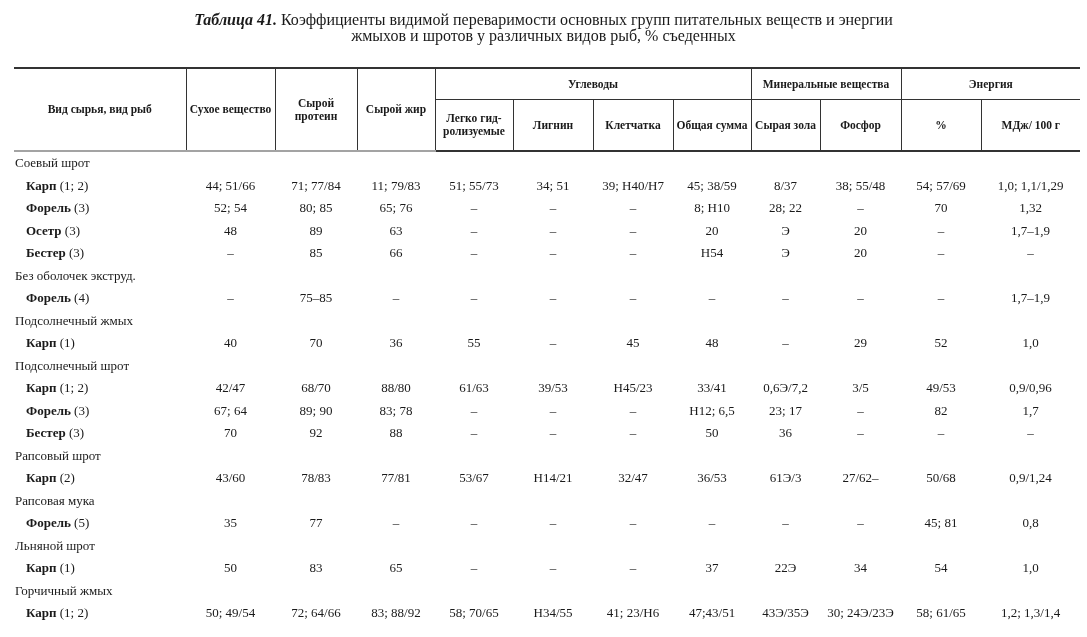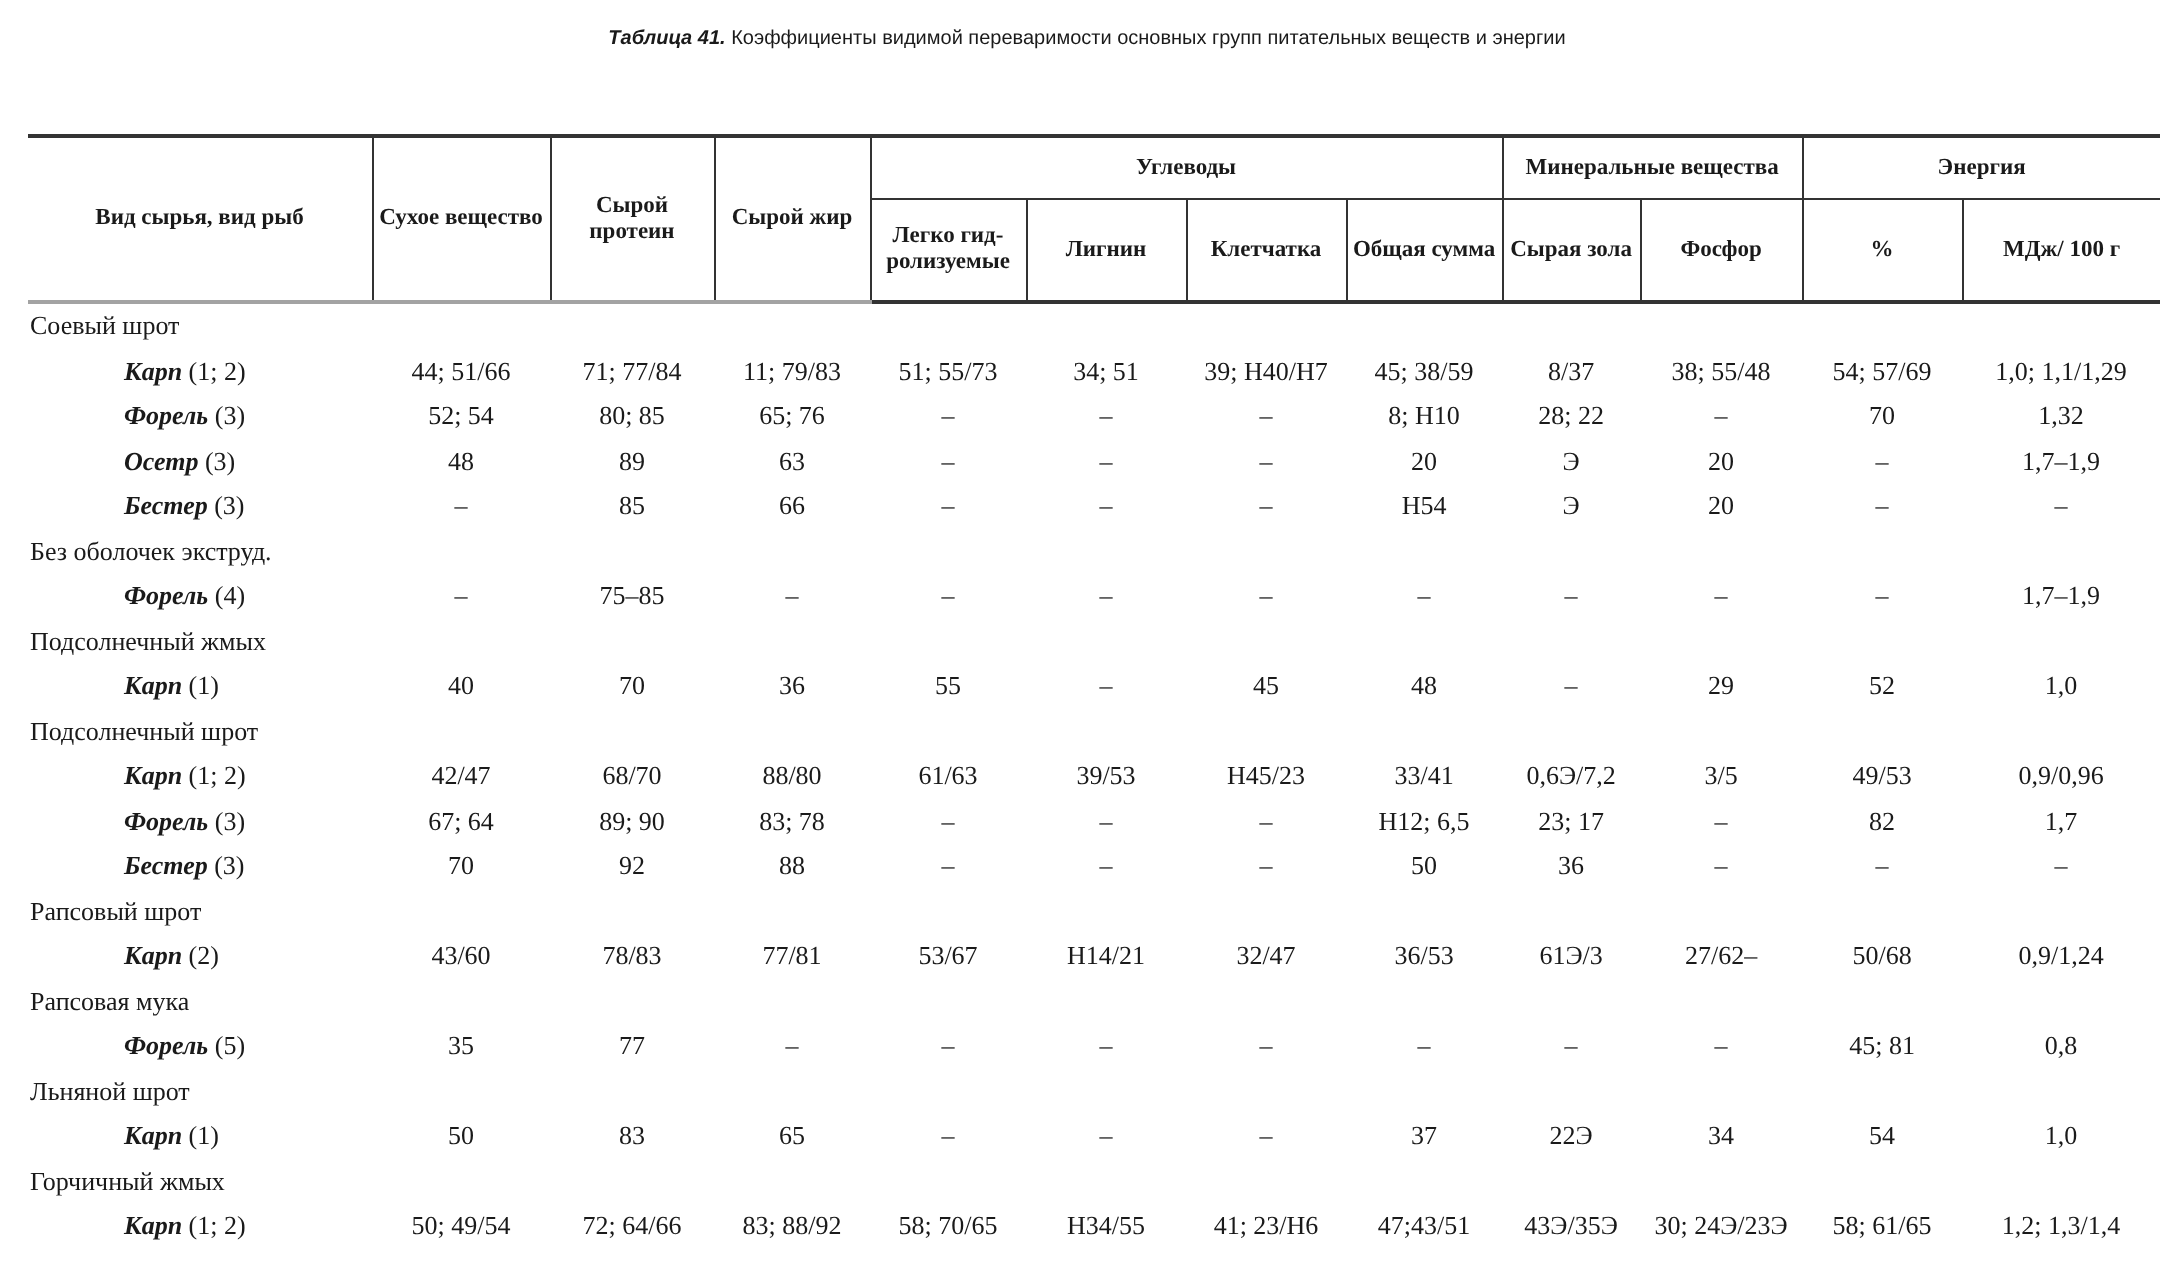--- a/index.html
+++ b/index.html
@@ -11,8 +11,8 @@
   }
   .caption {
     position: absolute; left: 0; top: 12px; width: 1087px;
-    text-align: center; font-size: 10px; line-height: 16px;
-    font-family: Liberation Sans, sans-serif;
+    text-align: center; font-size: 16px; line-height: 16px;
+    font-family: Liberation Serif, serif;
   }
   .caption .lbl { font-style: italic; font-weight: bold; }
   table {

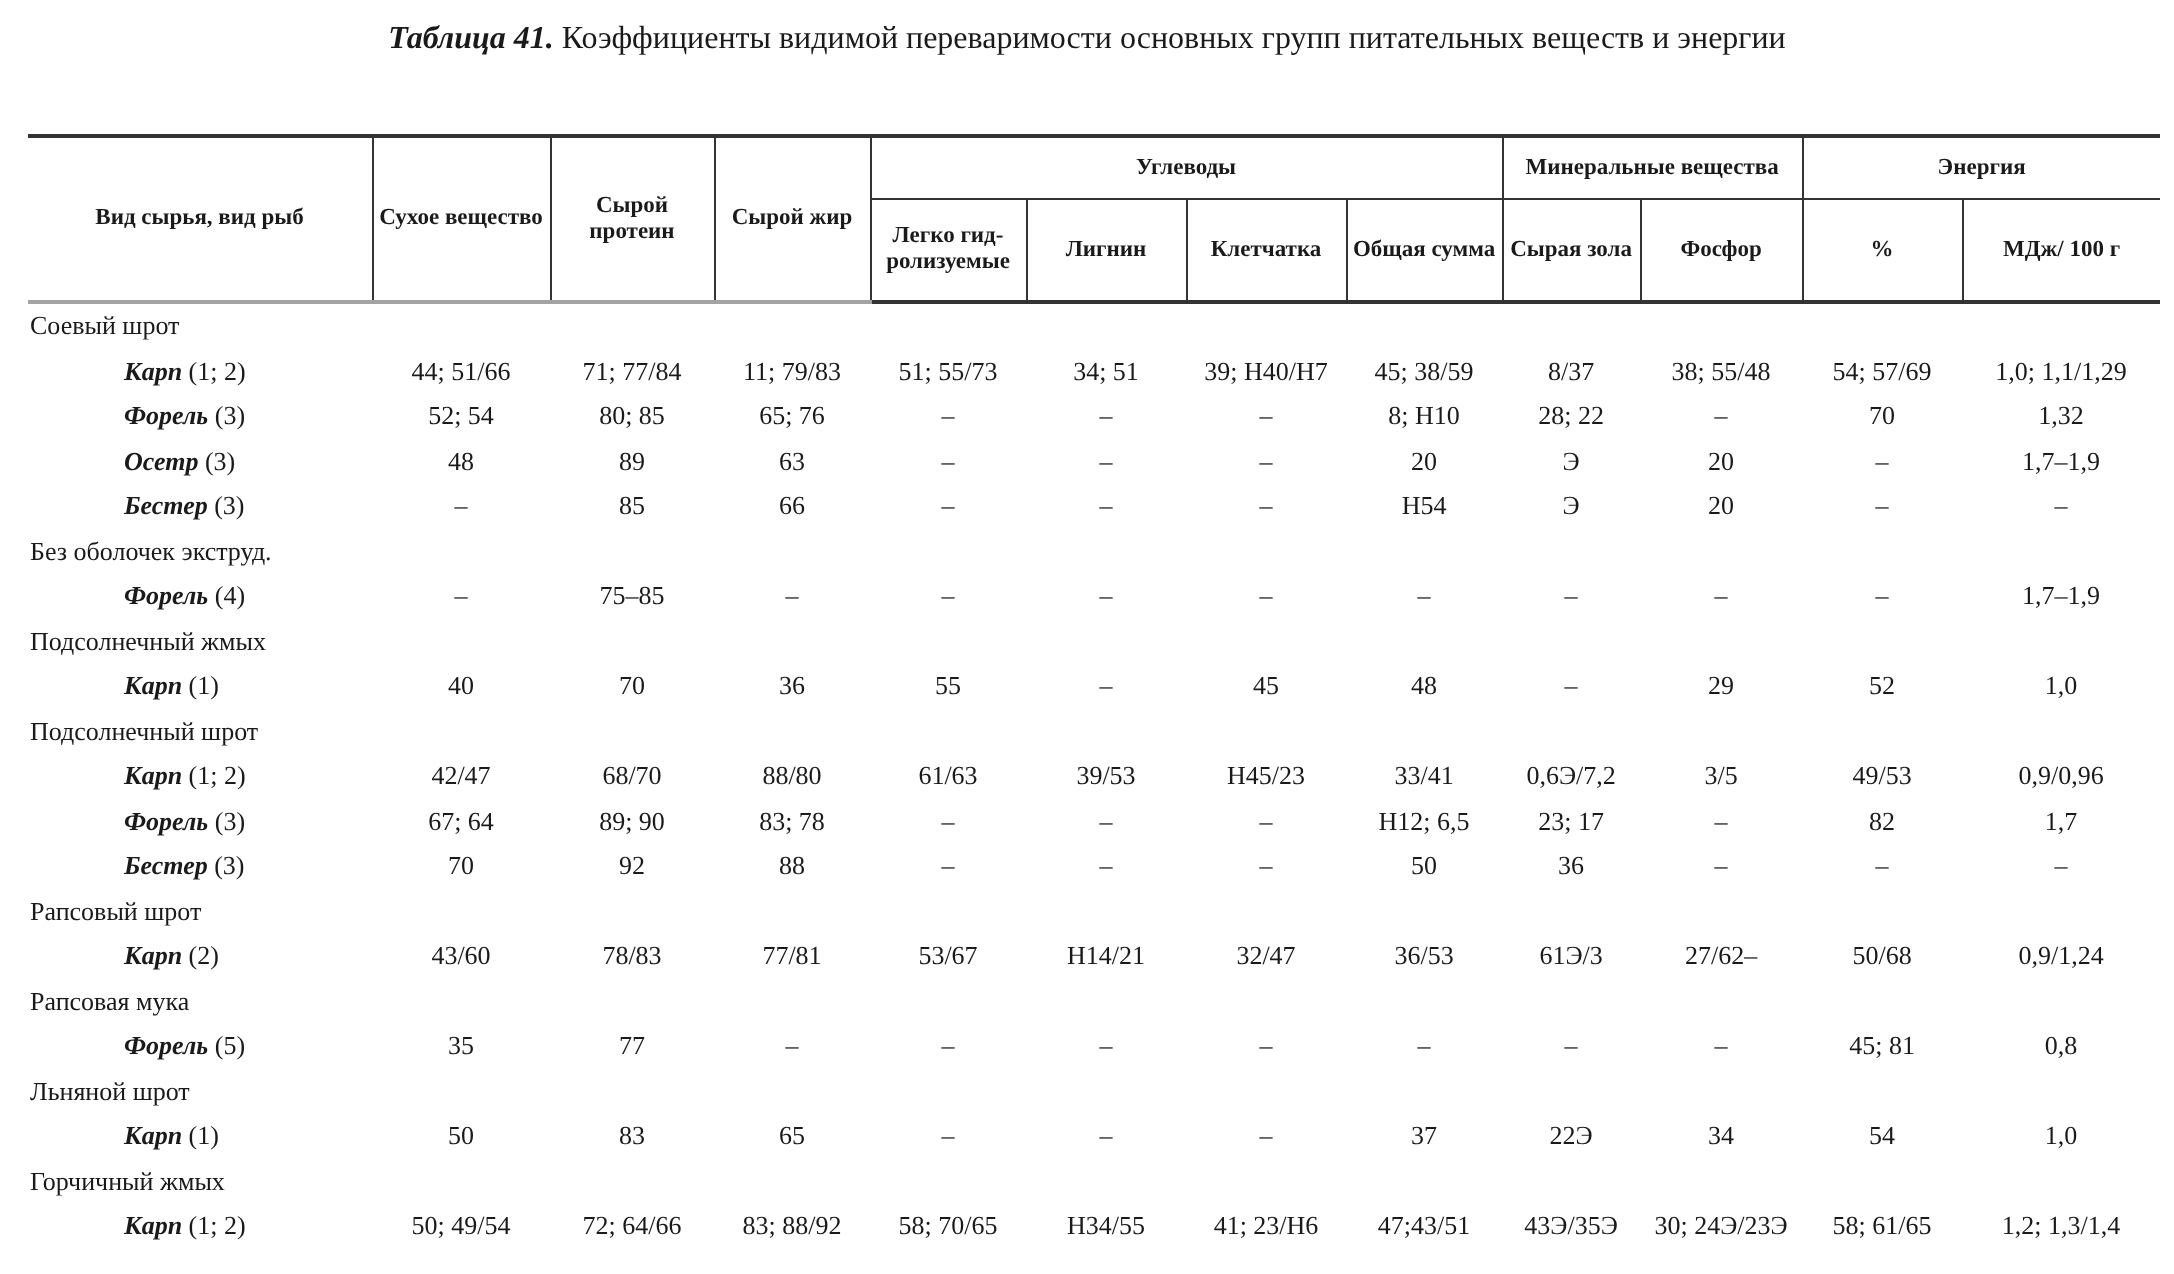--- a/index.html
+++ b/index.html
@@ -50,6 +50,7 @@
 
 <div class="caption">
   <div><span class="lbl">Таблица 41.</span><span> Коэффициенты видимой переваримости основных групп питательных веществ и энергии</span></div>
+  <div>жмыхов и шротов у различных видов рыб, % съеденных</div>
 </div>
 
 <table>

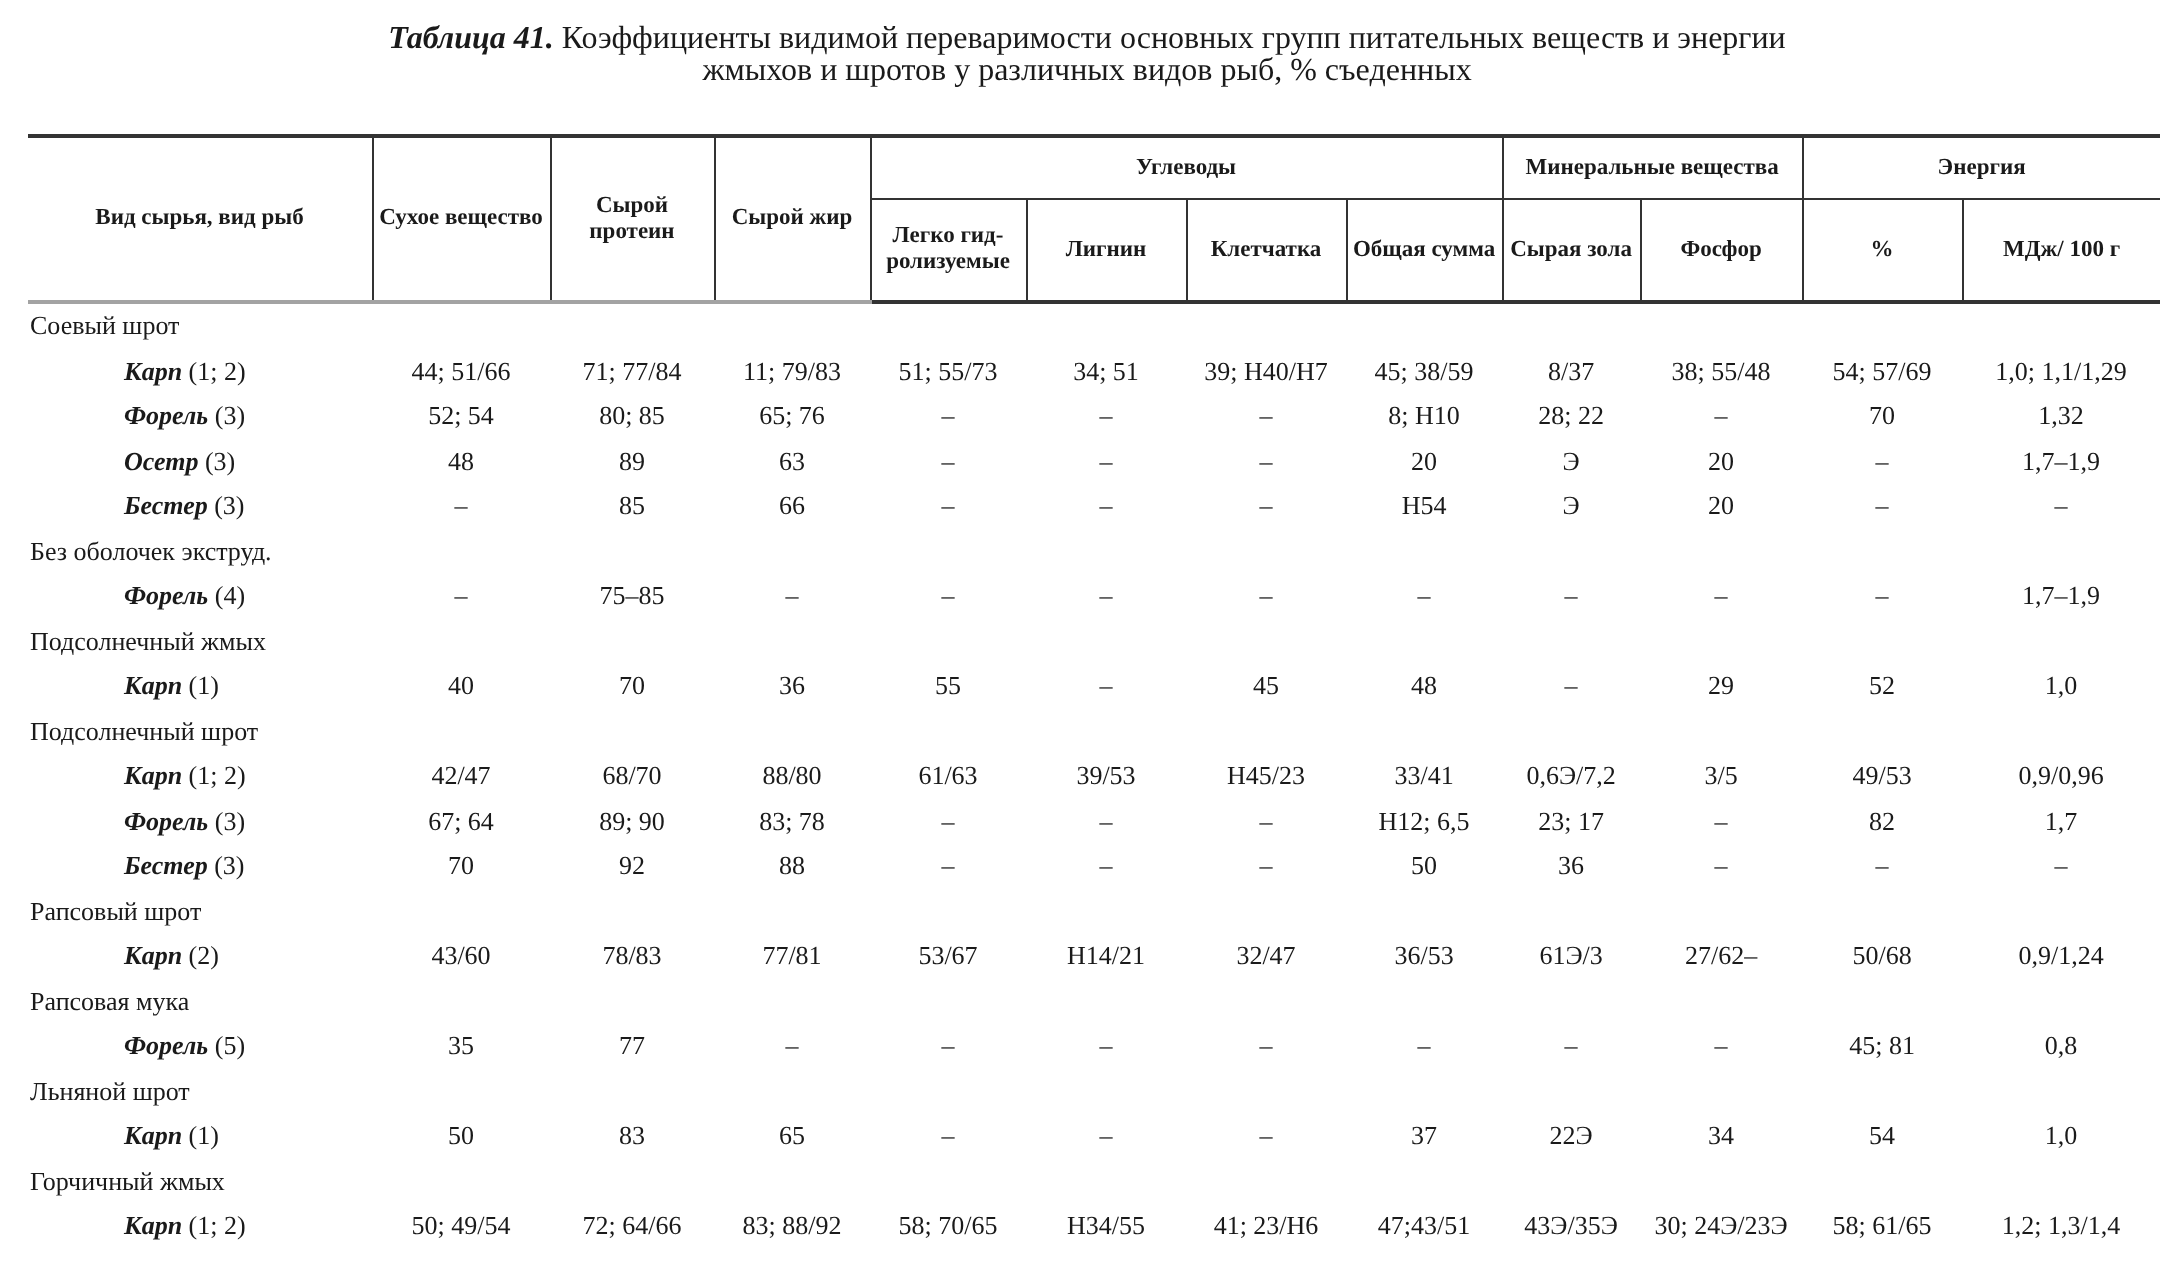--- a/index.html
+++ b/index.html
@@ -43,7 +43,7 @@
   tbody td.fish {
     text-align: left; padding-left: 12px; font-size: 13px;
   }
-  .fish .sp { font-style: italic; font-weight: bold; margin-left: 36px; }
+  .fish .sp { font-weight: bold; }
 </style>
 </head>
 <body>

